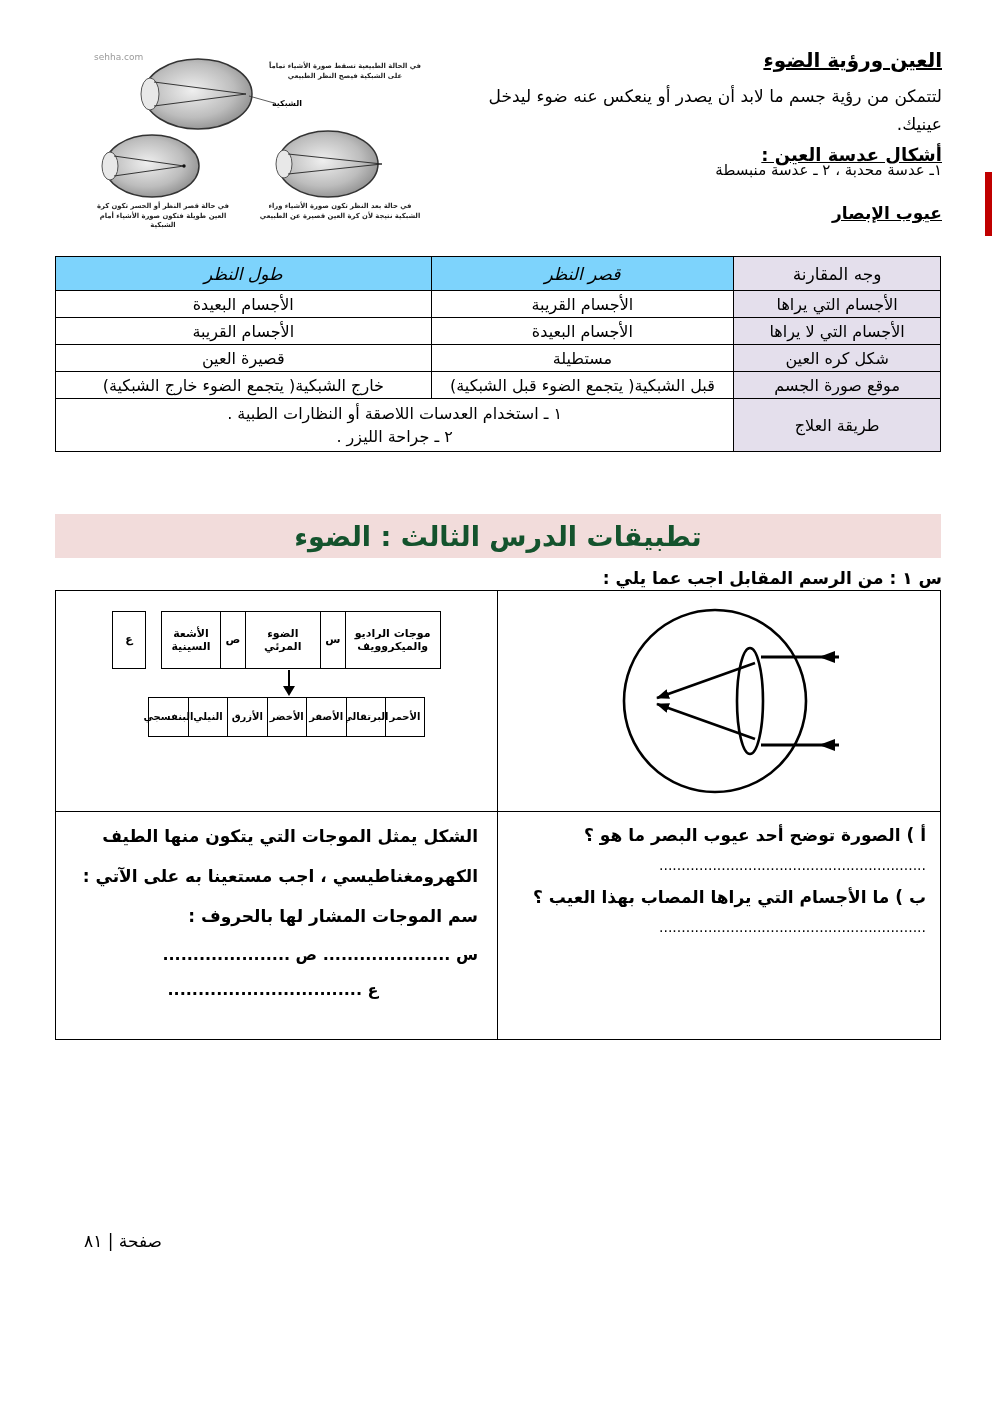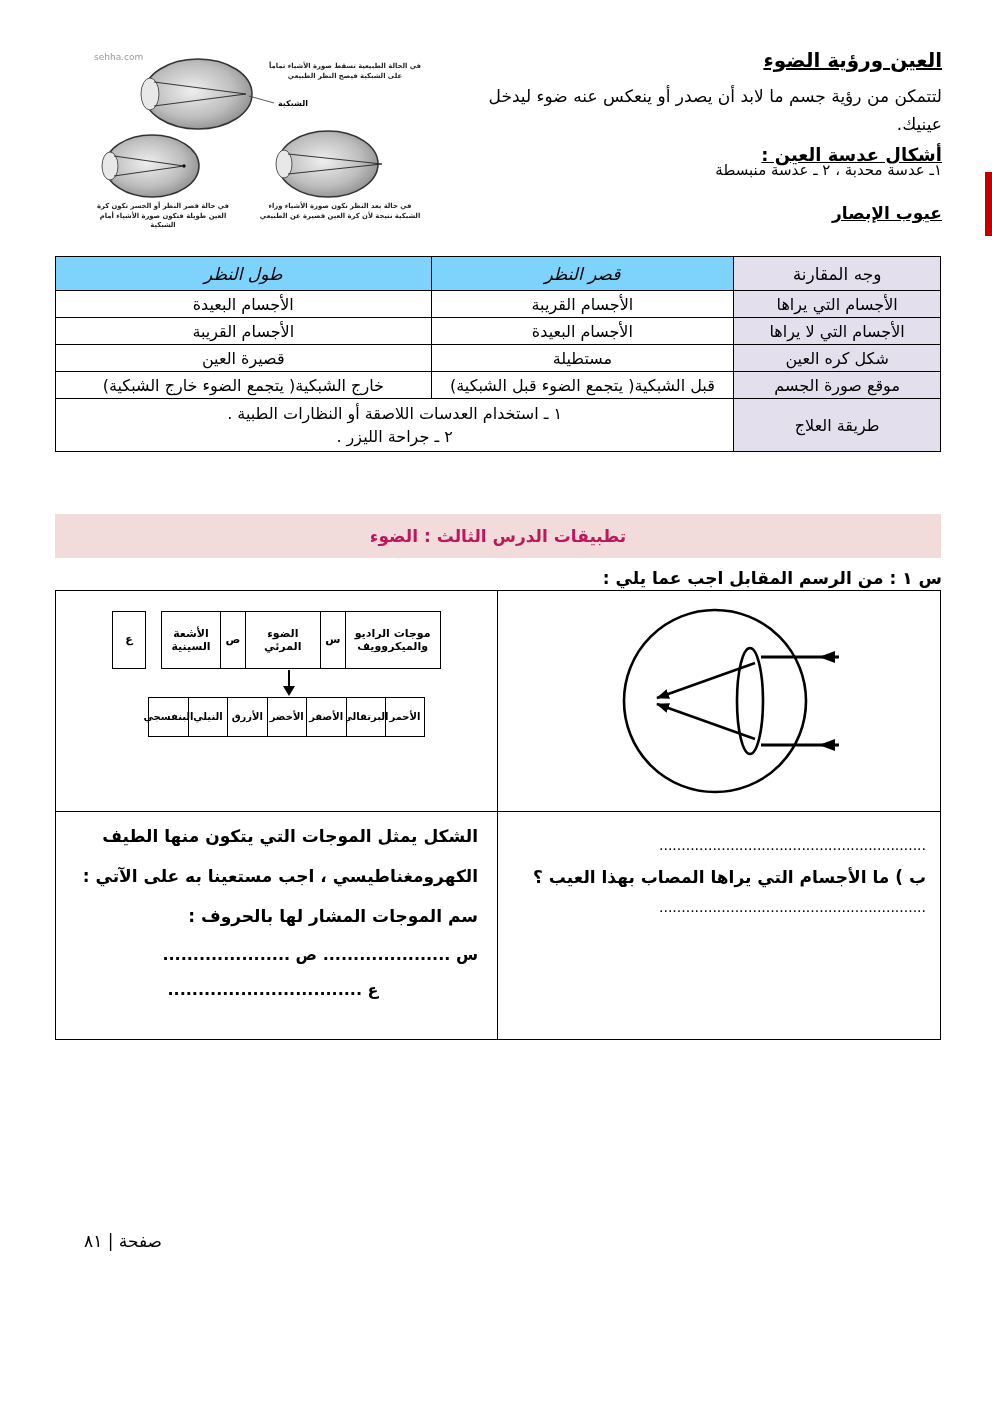--- a/index.html
+++ b/index.html
@@ -25,7 +25,7 @@
   .watermark { position:absolute; left:6px; top:0; font-size:9px; color:#9a9a9a; direction:ltr; }
   .fig-caption { position:absolute; font-size:6.8px; font-weight:bold; line-height:1.4; text-align:center; color:#222; }
   .cap-normal { left:178px; top:10px; width:158px; }
-  .retina-label { position:absolute; left:190px; top:47px; font-size:8px; font-weight:bold; }
+  .retina-label { position:absolute; left:184px; top:47px; font-size:8px; font-weight:bold; }
   .cap-myopia { left:0; top:150px; width:150px; }
   .cap-hyperopia { left:168px; top:150px; width:168px; }
 

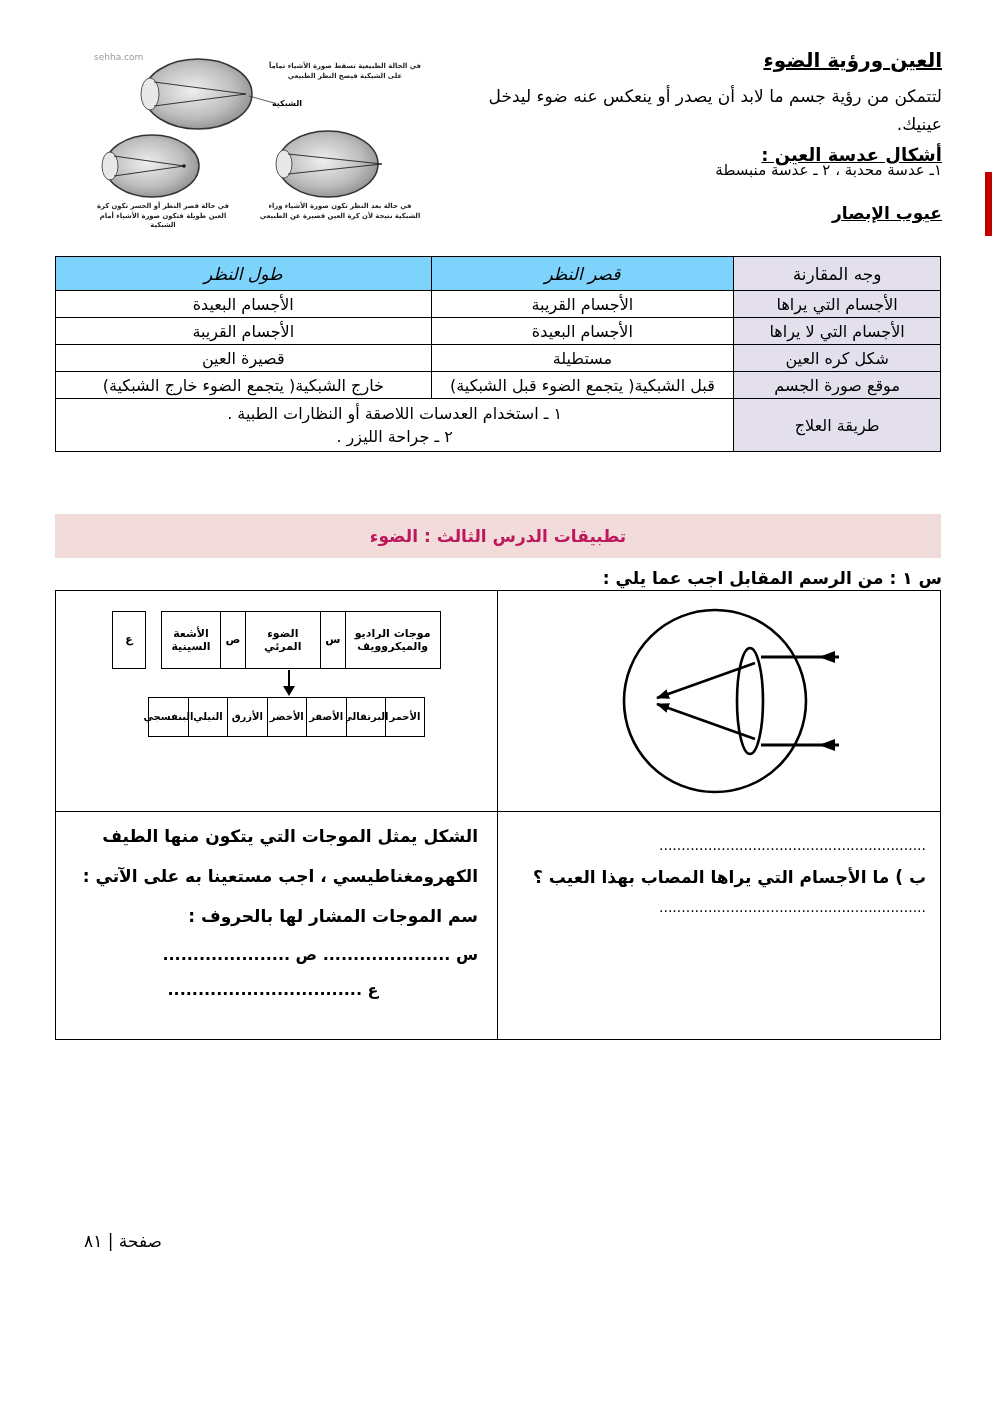--- a/index.html
+++ b/index.html
@@ -41,7 +41,7 @@
   
   .banner { top:514px; right:51px; width:886px; height:44px; background:#F2DCDB;
             display:flex; align-items:center; justify-content:center;
-            color:#be185d; font-size:17px; font-weight:bold; }
+            color:#14532d; font-size:27px; font-weight:bold; }
   .q1-heading { top:568px; right:50px; font-size:17px; font-weight:bold; }
 
   

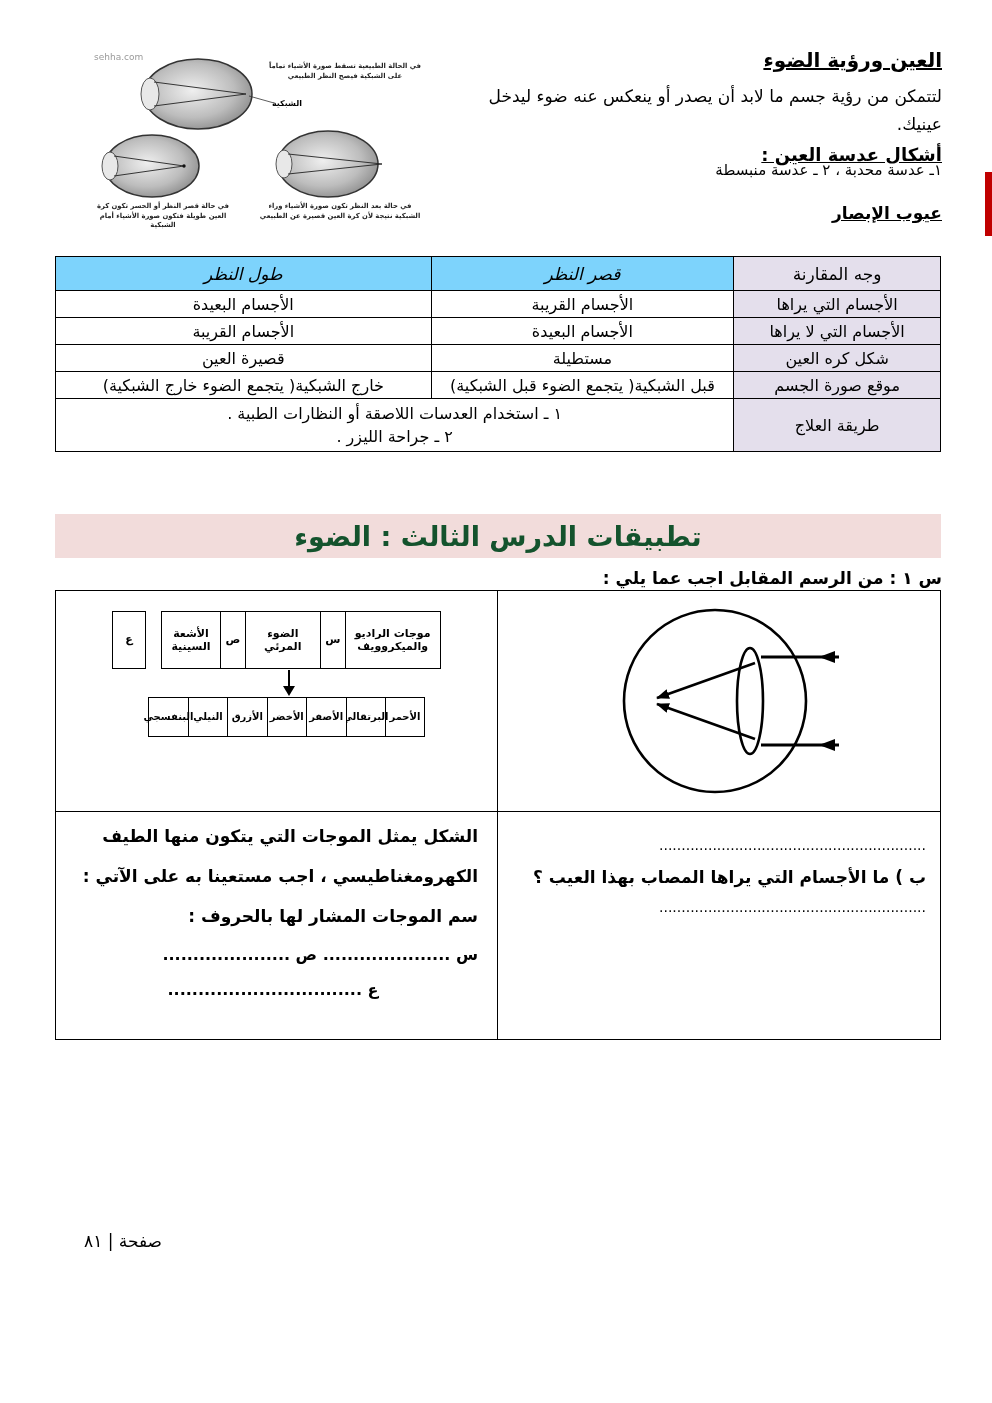--- a/index.html
+++ b/index.html
@@ -224,6 +224,7 @@
     </div>
 
     <div class="cell-br">
+      <div class="q-line">أ ) الصورة توضح أحد عيوب البصر ما هو ؟</div>
       <div class="dots-line">............................................................</div>
       <div class="q-line">ب ) ما الأجسام التي يراها المصاب بهذا العيب ؟</div>
       <div class="dots-line">............................................................</div>

